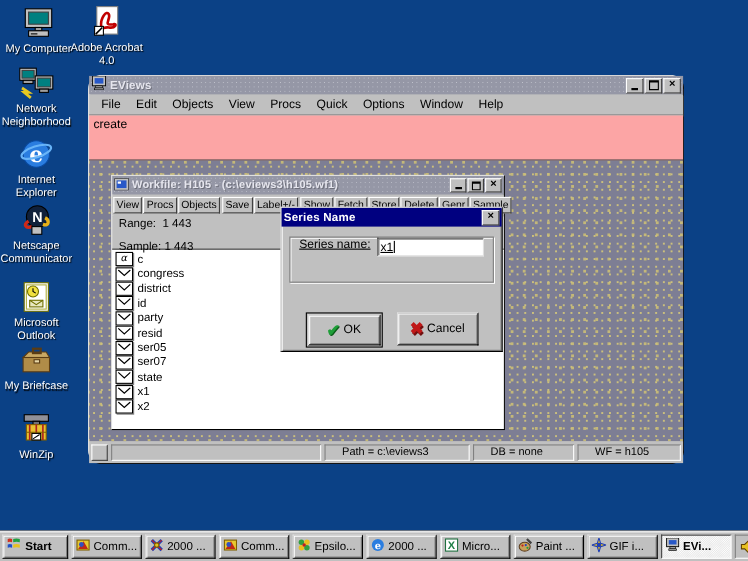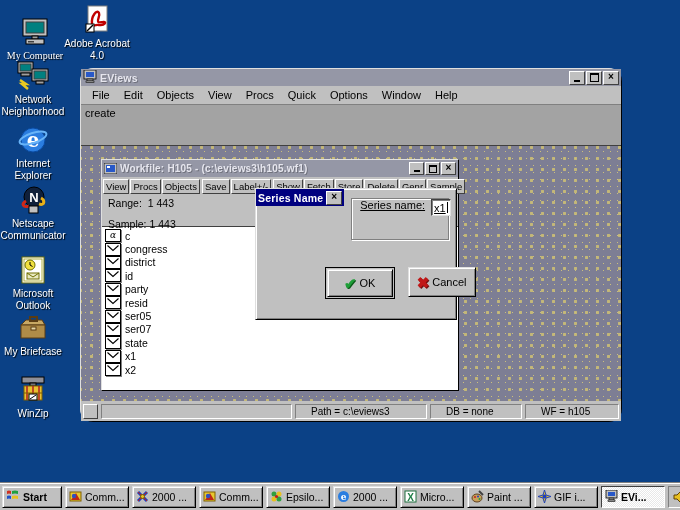--- a/index.html
+++ b/index.html
@@ -83,7 +83,7 @@
 
 <div id="screen">
 
-  <div class="dicon" style="left:2px;top:16px;font-family:Liberation Serif, serif;">
+  <div class="dicon" style="left:2px;top:5px;">
     <span>
         <svg width="32" height="32" viewBox="0 0 32 32">
           <rect x="4" y="3" width="24" height="17" fill="#c0c0c0" stroke="#000"></rect>

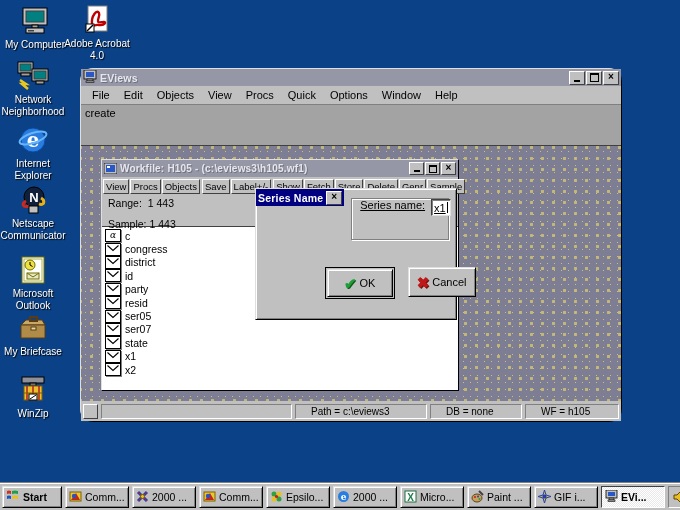--- a/index.html
+++ b/index.html
@@ -33,7 +33,7 @@
   #eviews{position:absolute;left:80px;top:68px;width:540px;height:352px;display:flex;flex-direction:column;border-radius:13px;}
   #ev-menubar{height:18px;display:flex;align-items:center;padding-left:4px;font-size:11px;background:#c0c0c0;border-bottom:1px solid #808080;box-shadow:0 1px 0 #fff;}
   #ev-menubar .mi{padding:1px 7px;}
-  #ev-command{height:36px;background:#a3a3a3;border-bottom:1px solid #404040;font-size:11px;padding:2px 4px;color:#000;}
+  #ev-command{height:36px;background:#fca5a5;border-bottom:1px solid #404040;font-size:11px;padding:2px 4px;color:#000;}
   #ev-client{flex:1;position:relative;}
   #ev-status{height:18px;display:flex;align-items:center;gap:3px;padding:1px 2px;background:#c0c0c0;}
   #ev-status .seg{height:13px;font-size:10px;display:flex;align-items:center;padding:0 15px;background:#c0c0c0;white-space:nowrap;}

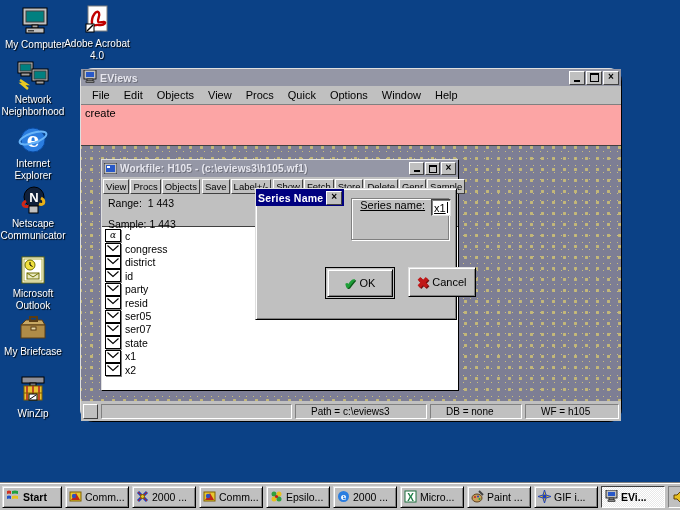--- a/index.html
+++ b/index.html
@@ -55,7 +55,7 @@
   .obj-alpha{font-family:"DejaVu Serif",serif;font-style:italic;font-size:9px;line-height:1;}
 
   
-  #dialog{position:absolute;left:255px;top:188px;width:200px;height:130px;z-index:30;display:flex;flex-direction:row;}
+  #dialog{position:absolute;left:255px;top:188px;width:200px;height:130px;z-index:30;display:flex;flex-direction:column;}
   #dlg-body{flex:1;position:relative;}
   #dlg-panel{position:absolute;left:7px;top:9px;right:7px;height:40px;border:1px solid #808080;box-shadow:1px 1px 0 #fff, inset 1px 1px 0 #fff;display:flex;align-items:flex-start;padding:0 8px;gap:6px;text-decoration:underline;}
   #dlg-panel .flabel{font-size:11px;white-space:nowrap;}

